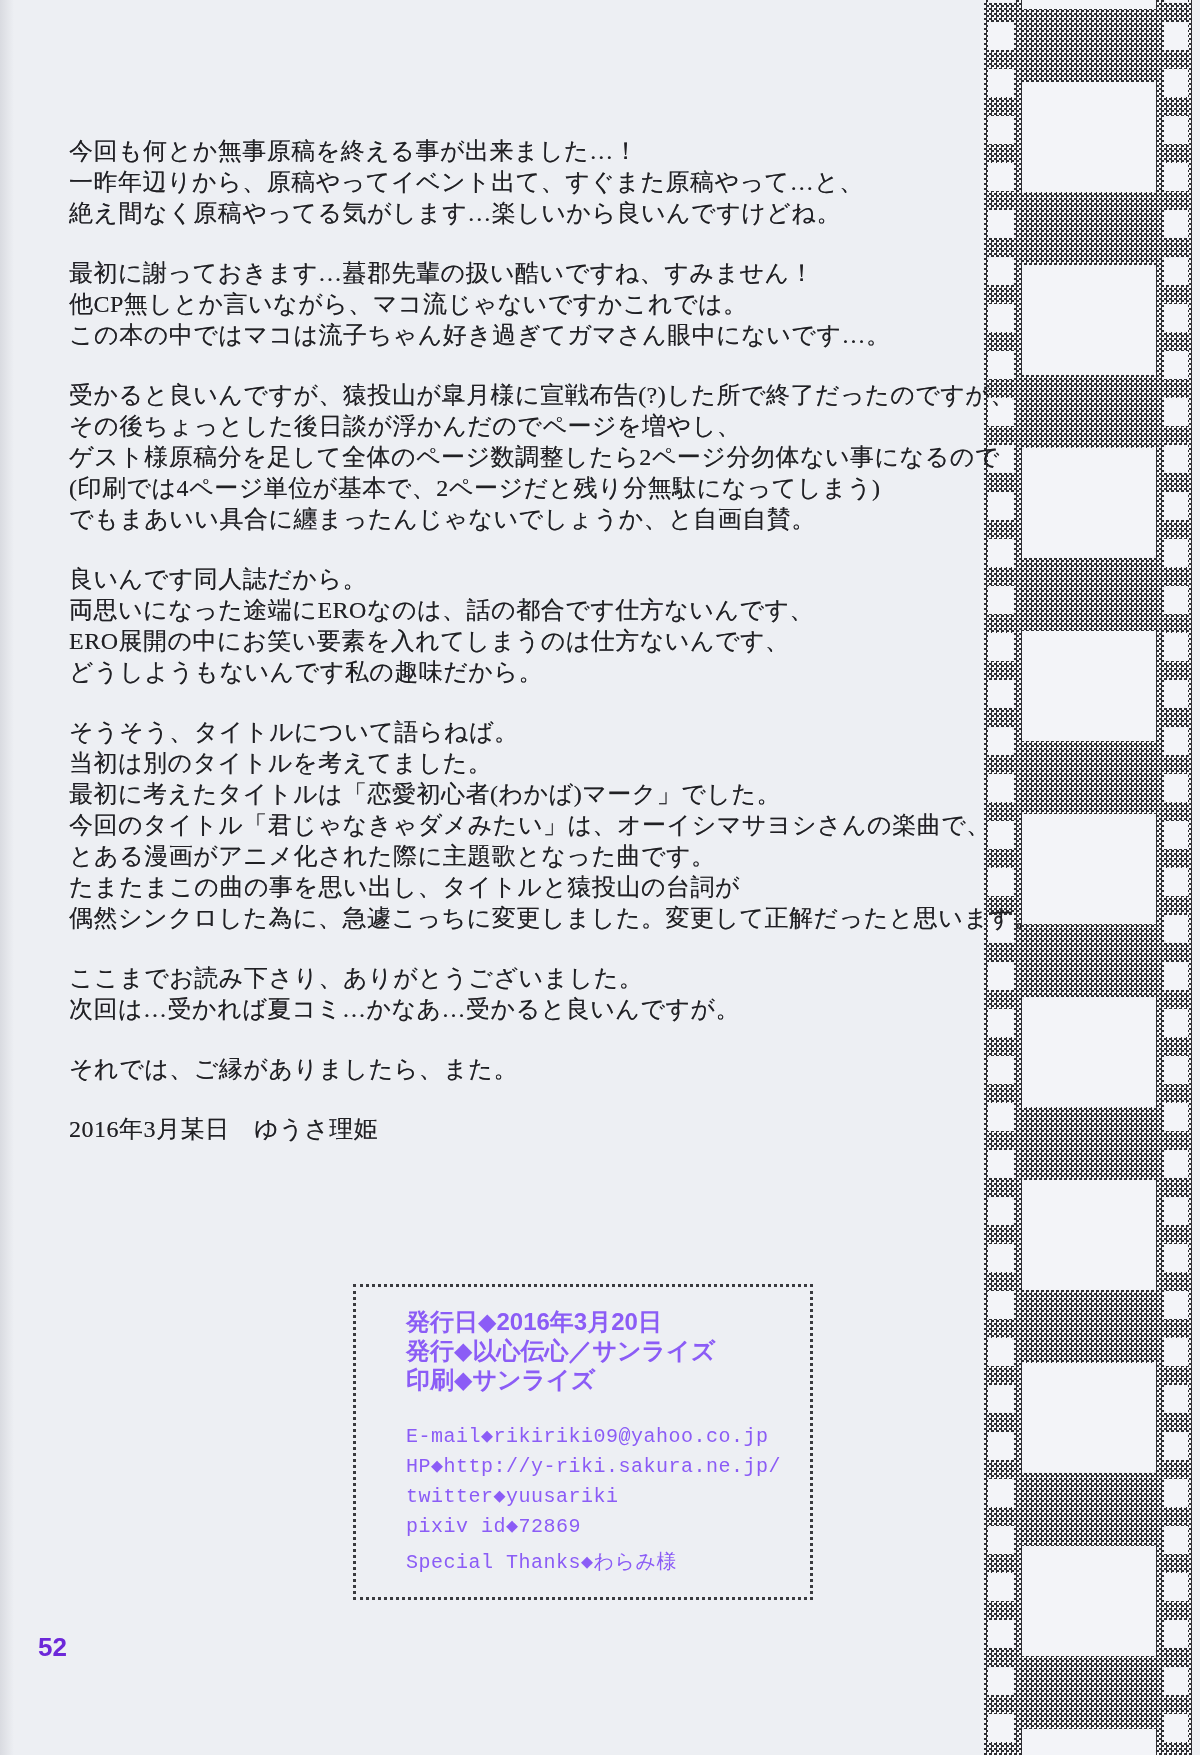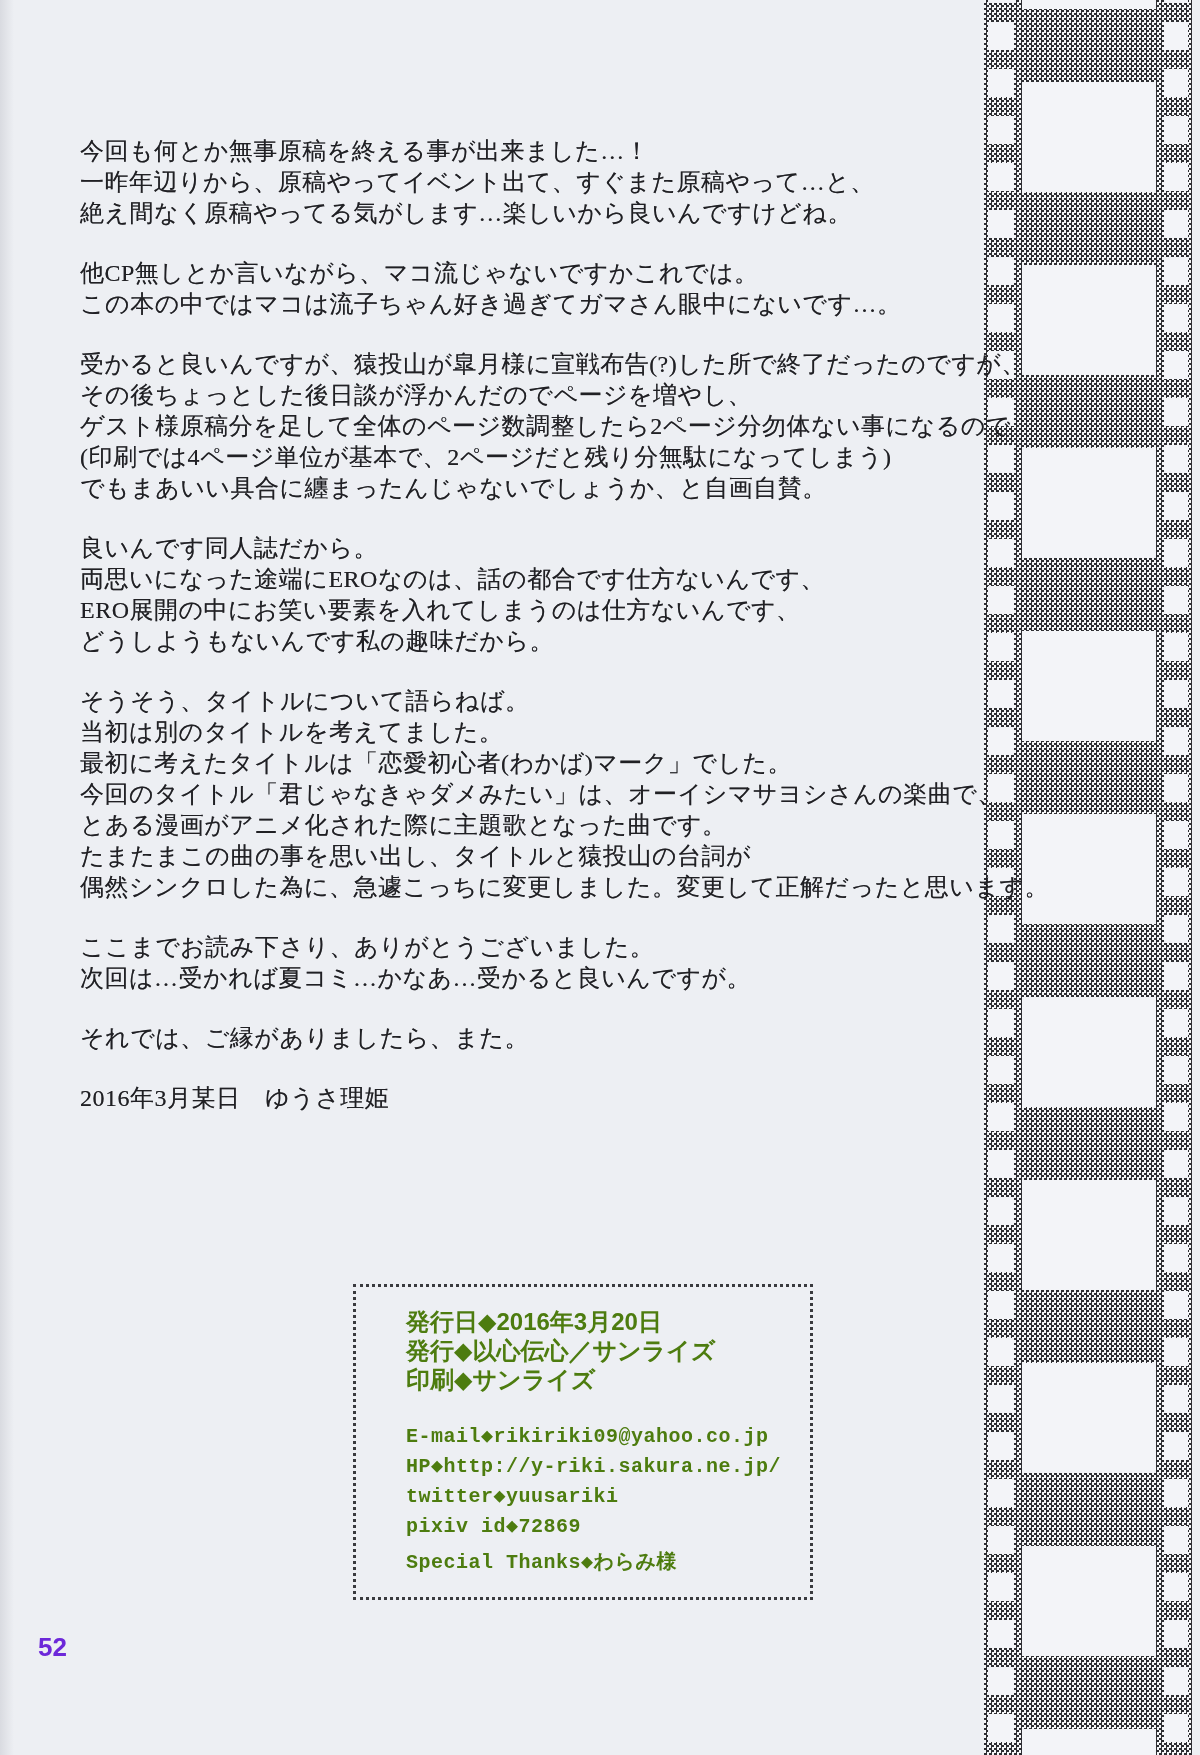--- a/index.html
+++ b/index.html
@@ -29,7 +29,7 @@
 
   
   .afterword{
-    position:absolute;left:80px;top:136px;z-index:2;
+    position:absolute;left:69px;top:136px;z-index:2;
     color:var(--ink);
   }
   .para{margin:0 0 29px 0;}

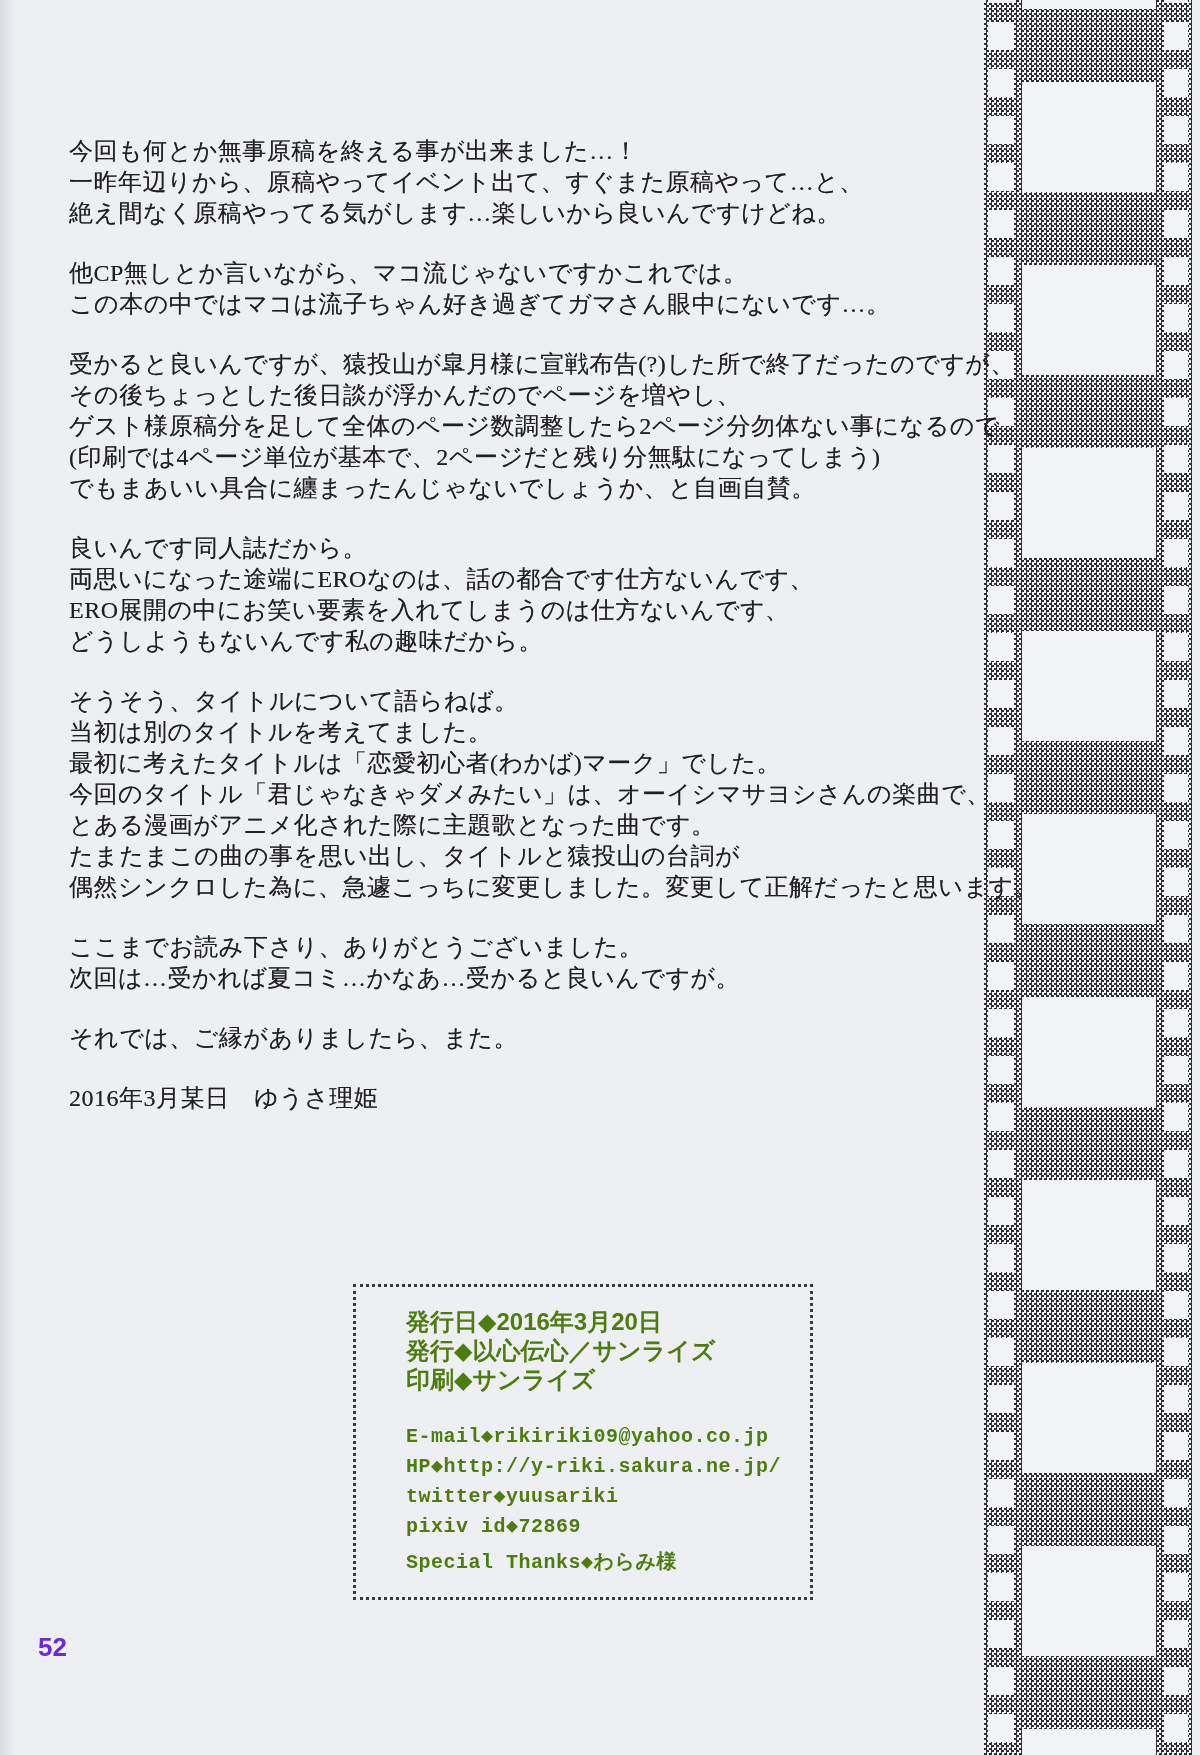--- a/index.html
+++ b/index.html
@@ -120,6 +120,7 @@
       <div class="line">絶え間なく原稿やってる気がします…楽しいから良いんですけどね。</div>
     </div>
     <div class="para">
+      <div class="line">最初に謝っておきます…蟇郡先輩の扱い酷いですね、すみません！</div>
       <div class="line">他CP無しとか言いながら、マコ流じゃないですかこれでは。</div>
       <div class="line">この本の中ではマコは流子ちゃん好き過ぎてガマさん眼中にないです…。</div>
     </div>

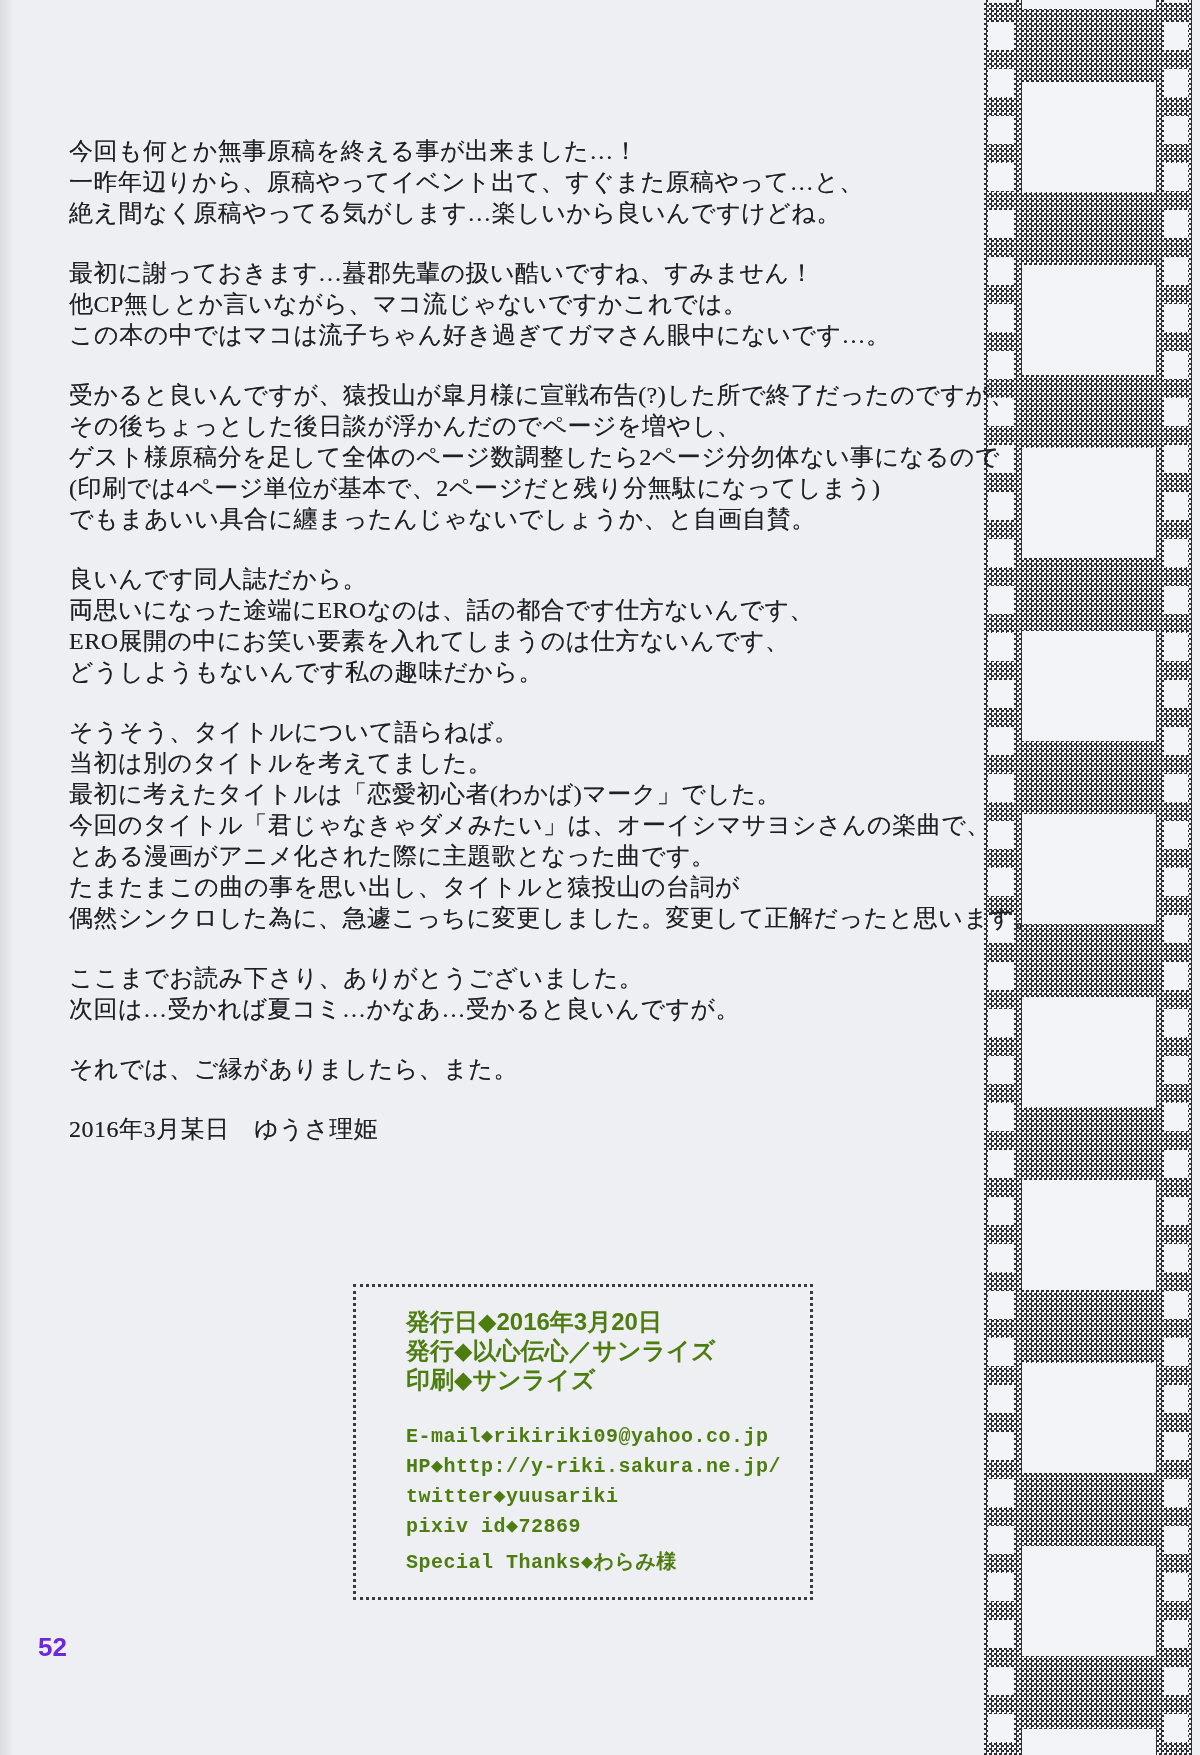--- a/index.html
+++ b/index.html
@@ -75,7 +75,7 @@
     box-sizing:border-box;
     border:3px dotted #3a3a3e;
     padding:20px 0 0 50px;
-    color:#4d7c0f;
+    color:#8b5cf6;
     z-index:2;
   }
   .colophon .jp-line{

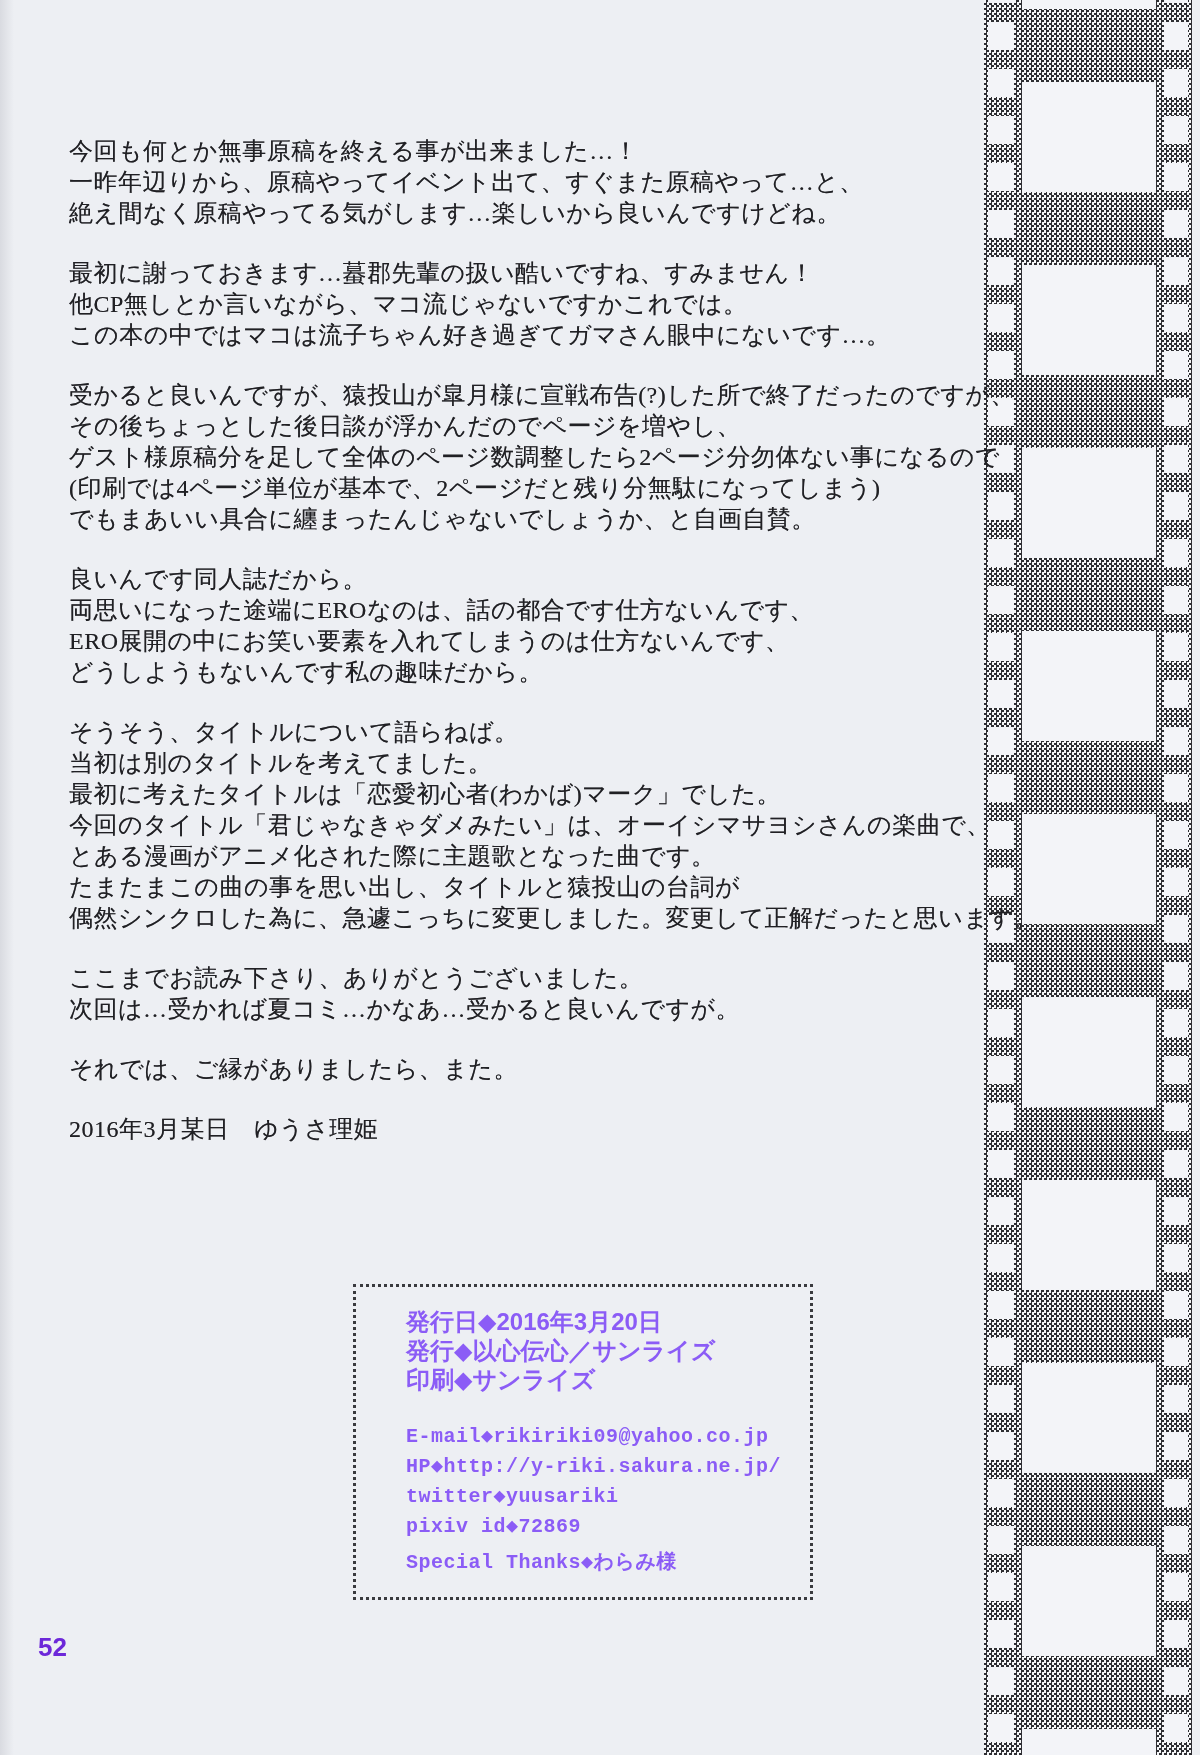--- a/index.html
+++ b/index.html
@@ -85,7 +85,7 @@
   .colophon .contact{margin-top:28px;}
   .colophon .mono-line{
     font-family:"Liberation Mono","DejaVu Sans Mono",monospace;
-    font-weight:700;font-size:20px;line-height:30px;letter-spacing:0.5px;white-space:nowrap;
+    font-weight:400;font-size:20px;line-height:30px;letter-spacing:0.5px;white-space:nowrap;
   }
   .colophon .thanks{margin-top:6px;}
 

